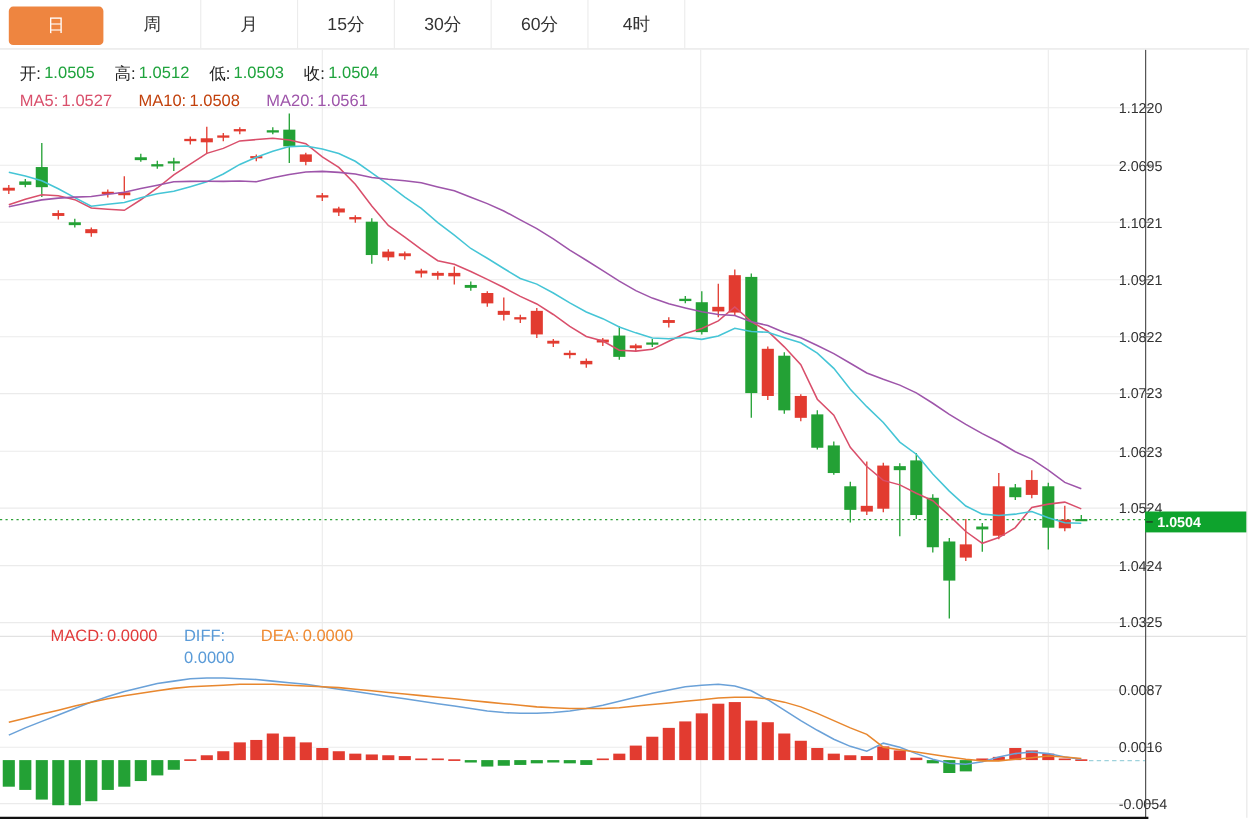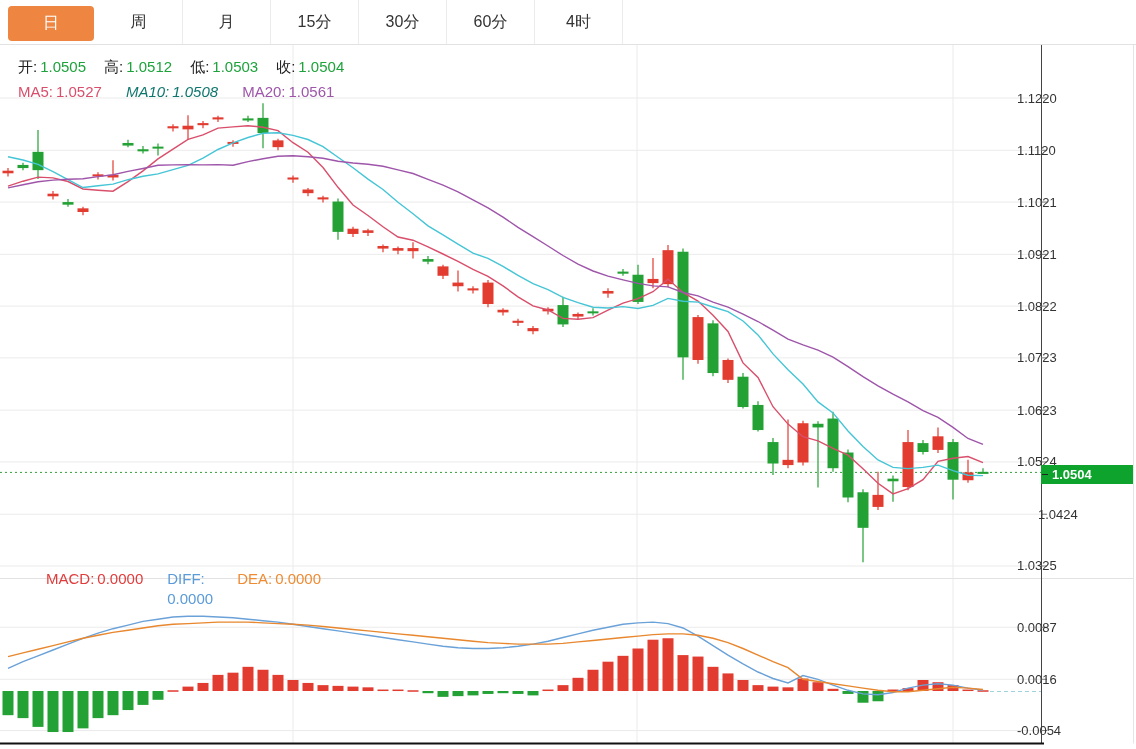--- a/index.html
+++ b/index.html
@@ -323,7 +323,7 @@
         <span>MA5:</span>
         <span>1.0527</span>
       </span>
-    <span class="item ma1" style="color: #0f766e; font-style: italic;">
+    <span class="item ma1" style="color: #c2410c;">
         <span>MA10:</span>
         <span>1.0508</span>
       </span>

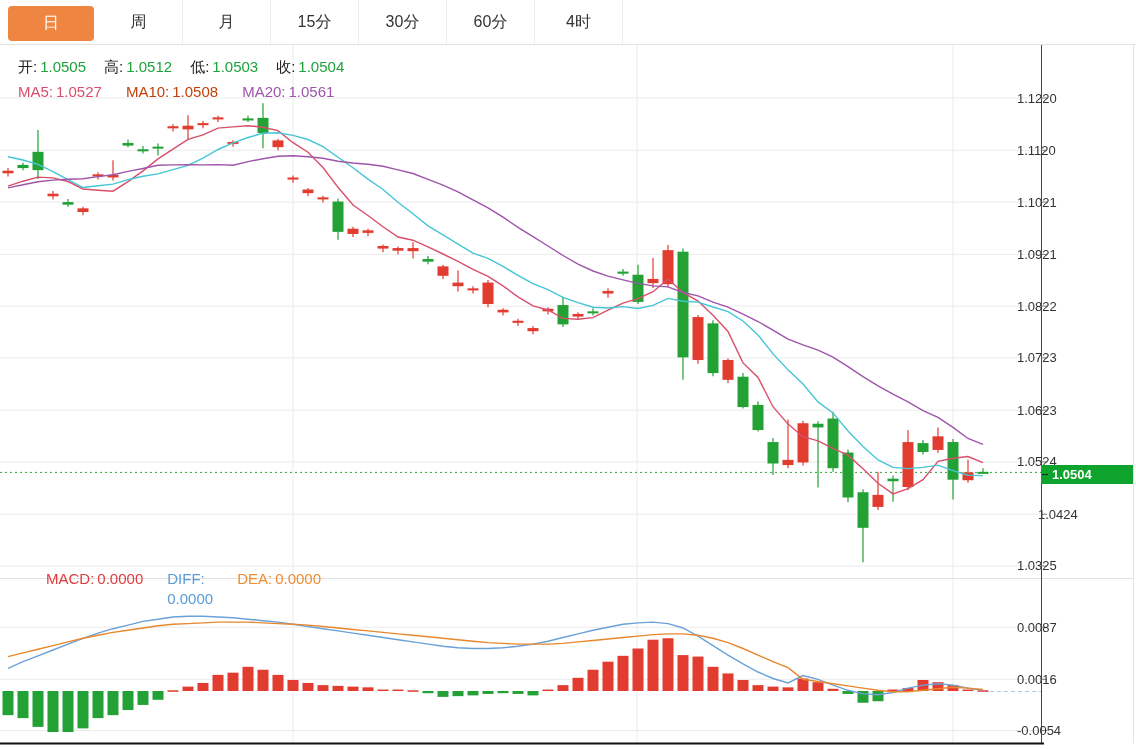--- a/index.html
+++ b/index.html
@@ -350,7 +350,7 @@
 
   <div id="yLabels">
       <span class="ylab" style="top: 89.5px;">1.1220</span>
-      <span class="ylab" style="top: 141.79px;">1.1120</span>
+      <span class="ylab" style="top: 141.79px;">2.0695</span>
       <span class="ylab" style="top: 193.557px;">1.1021</span>
       <span class="ylab" style="top: 245.847px;">1.0921</span>
       <span class="ylab" style="top: 297.614px;">1.0822</span>

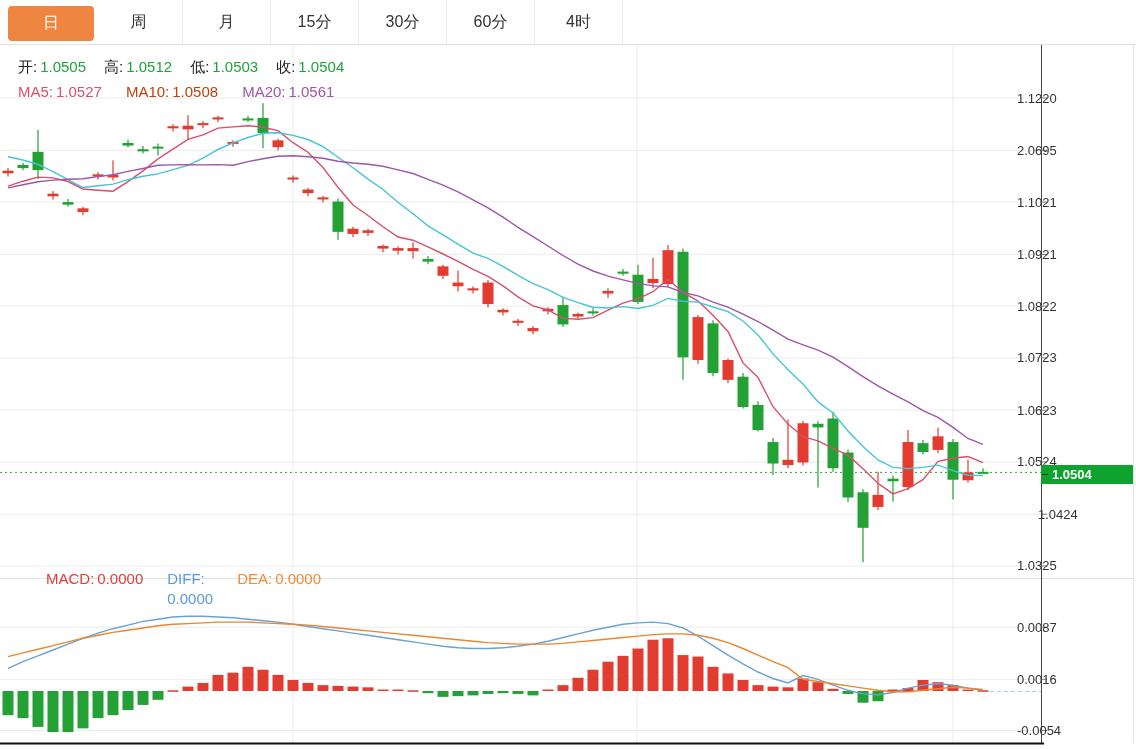--- a/index.html
+++ b/index.html
@@ -357,7 +357,7 @@
       <span class="ylab" style="top: 349.381px;">1.0723</span>
       <span class="ylab" style="top: 401.671px;">1.0623</span>
       <span class="ylab" style="top: 453.438px;">1.0524</span>
-      <span class="ylab" style="top: 505.728px; margin-left: 21px;">1.0424</span>
+      <span class="ylab" style="top: 505.728px;">1.0424</span>
       <span class="ylab" style="top: 557.495px;">1.0325</span>
       <span class="ylab" style="top: 618.764px;">0.0087</span>
       <span class="ylab" style="top: 670.778px;">0.0016</span>

